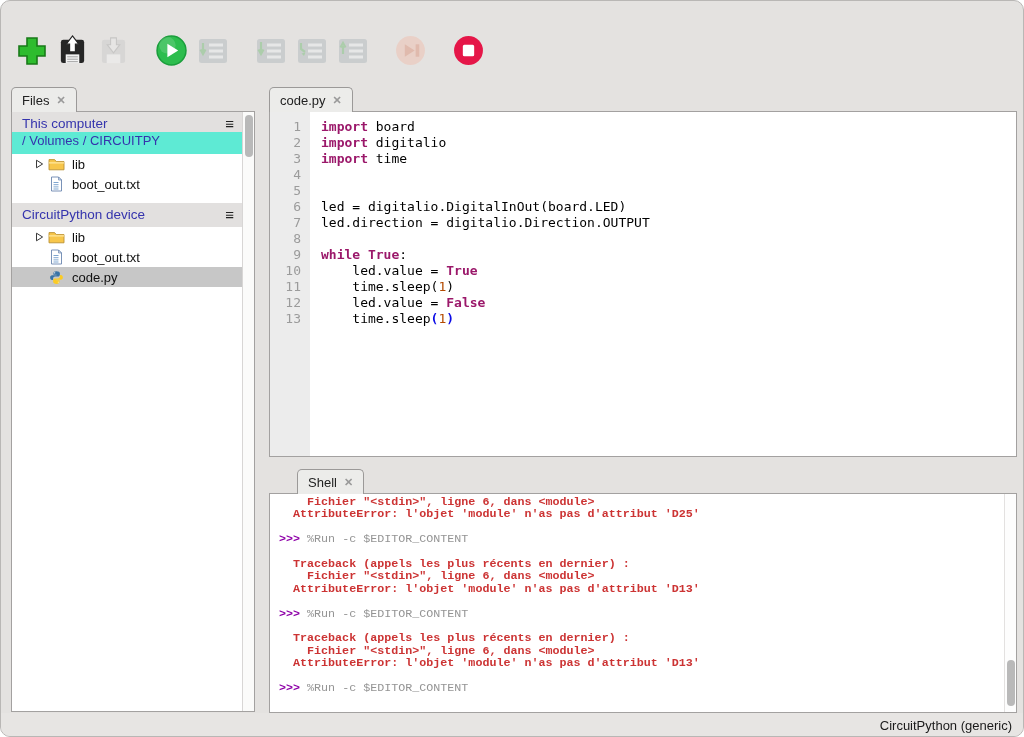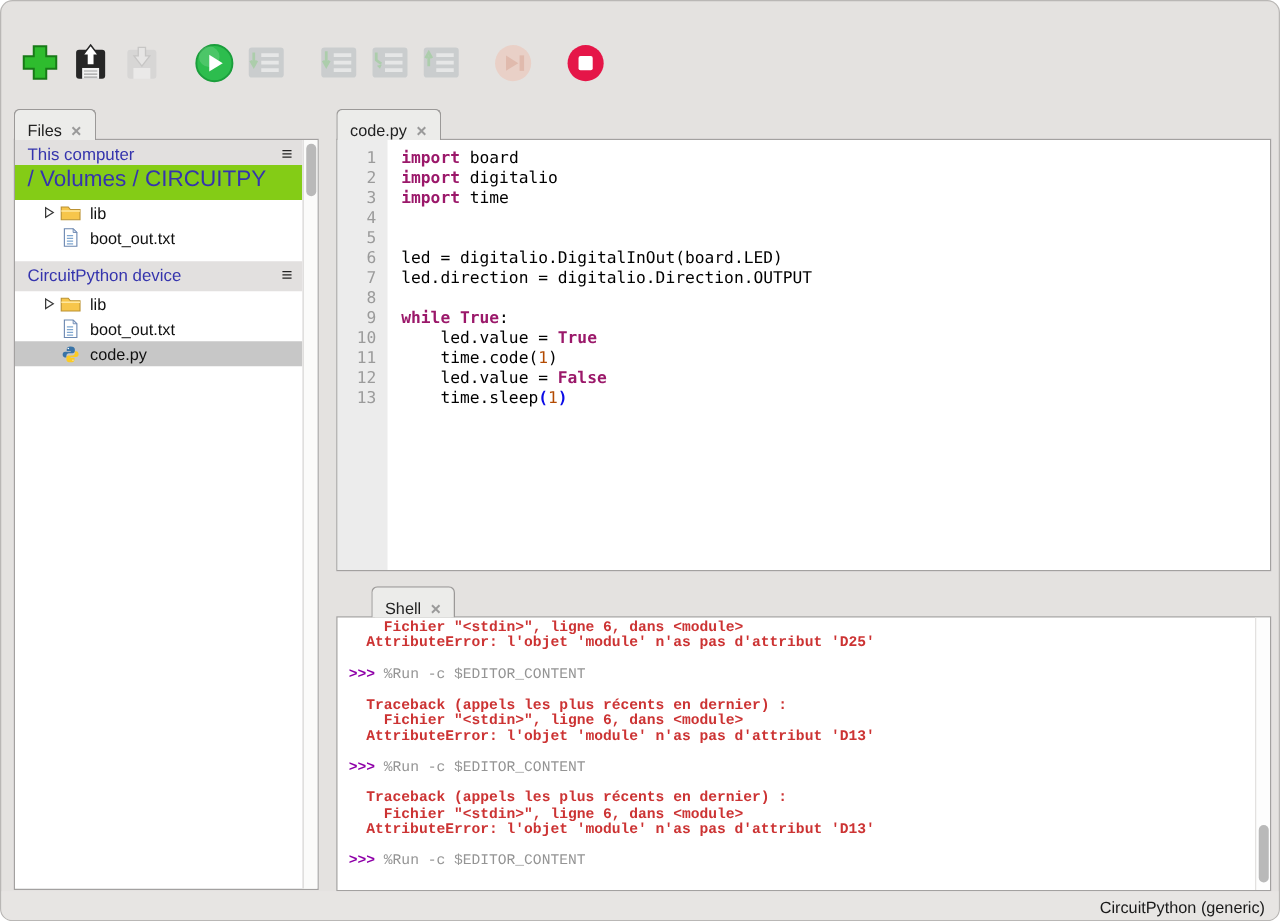--- a/index.html
+++ b/index.html
@@ -25,7 +25,7 @@
   .tbtn.disabled{opacity:0.55;}
   
   .tab{
-    position:absolute;height:25px;z-index:3;display:inline-flex;align-items:flex-end;gap:7px;
+    position:absolute;height:25px;z-index:3;display:inline-flex;align-items:center;gap:7px;
     background:#ececea;border:1px solid #9b9998;border-bottom:none;border-radius:5px 5px 0 0;
     padding:0 10px;font-size:13px;color:#222;
   }

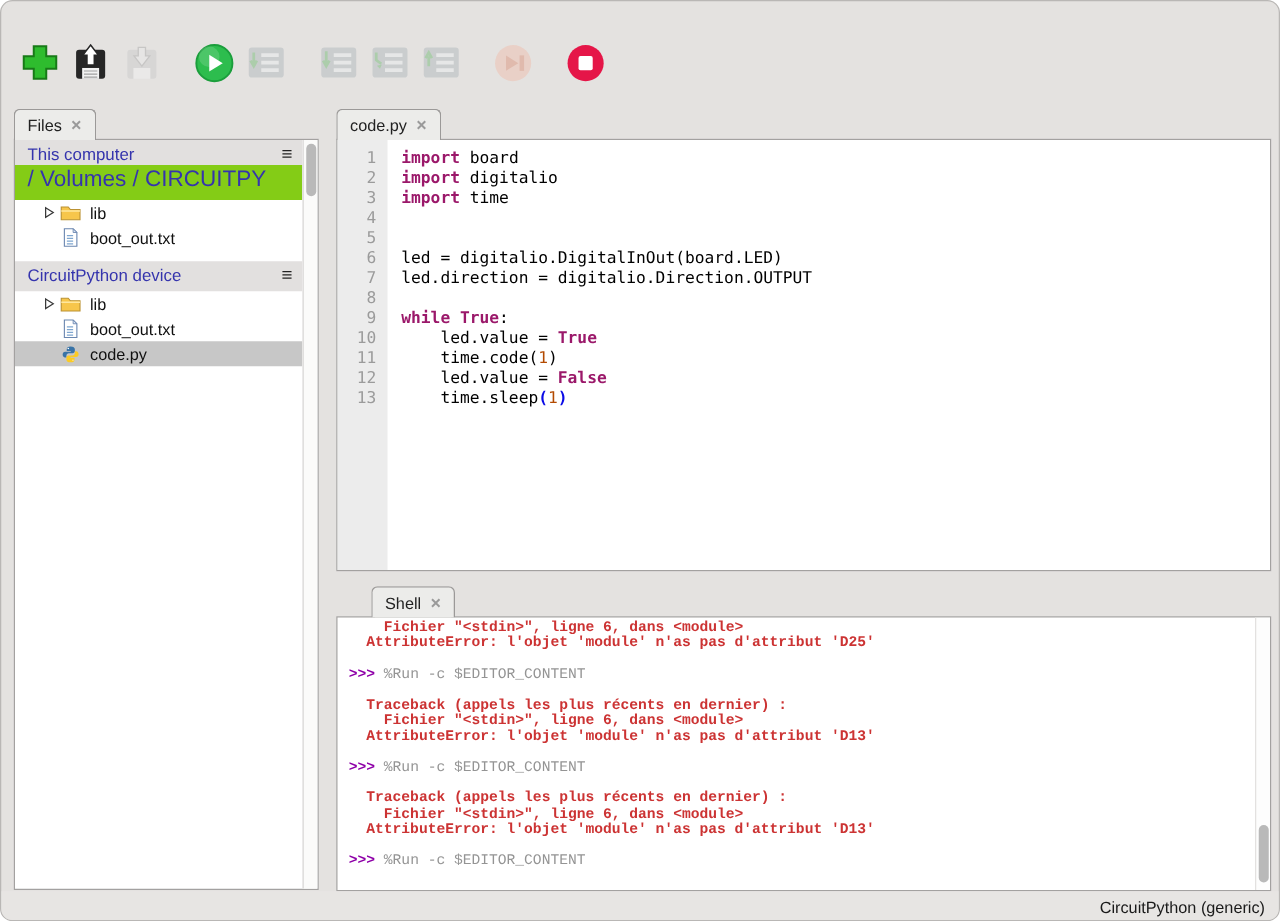--- a/index.html
+++ b/index.html
@@ -44,7 +44,7 @@
     padding:4px 8px 1px 10px;}
   .fsec-title{color:#3534ad;font-size:13.5px;font-weight:500;}
   .menu-btn{color:#222;font-size:15px;font-weight:bold;line-height:10px;}
-  .fsec-crumb{background:#84cc16;color:#3534ad;font-size:18px;padding:1px 8px 6px 10px;}
+  .fsec-crumb{background:#5eead4;color:#3534ad;font-size:13px;padding:1px 8px 6px 10px;}
   .frow{display:flex;align-items:center;height:20px;padding-left:20px;font-size:13px;color:#111;}
   .frow.selected{background:#c7c7c7;}
   .fexp{width:14px;display:flex;align-items:center;justify-content:center;flex-shrink:0;}

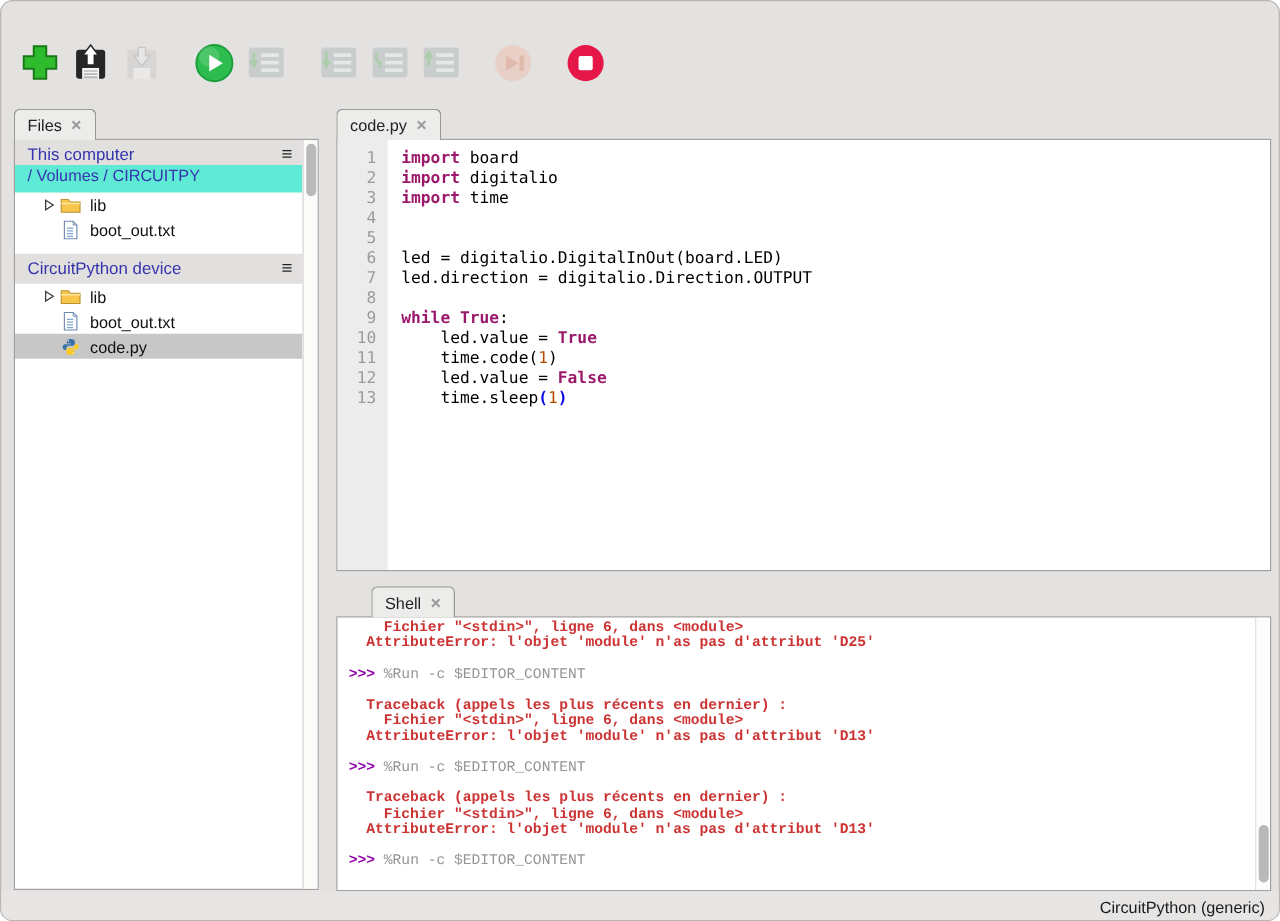--- a/index.html
+++ b/index.html
@@ -285,7 +285,7 @@
         </div>
         <div class="eline">
           <span class="lnum">11</span>
-          <span class="lcode"><span>    time.code(</span><span class="num">1</span><span>)</span></span>
+          <span class="lcode"><span>    time.sleep(</span><span class="num">1</span><span>)</span></span>
         </div>
         <div class="eline">
           <span class="lnum">12</span>

